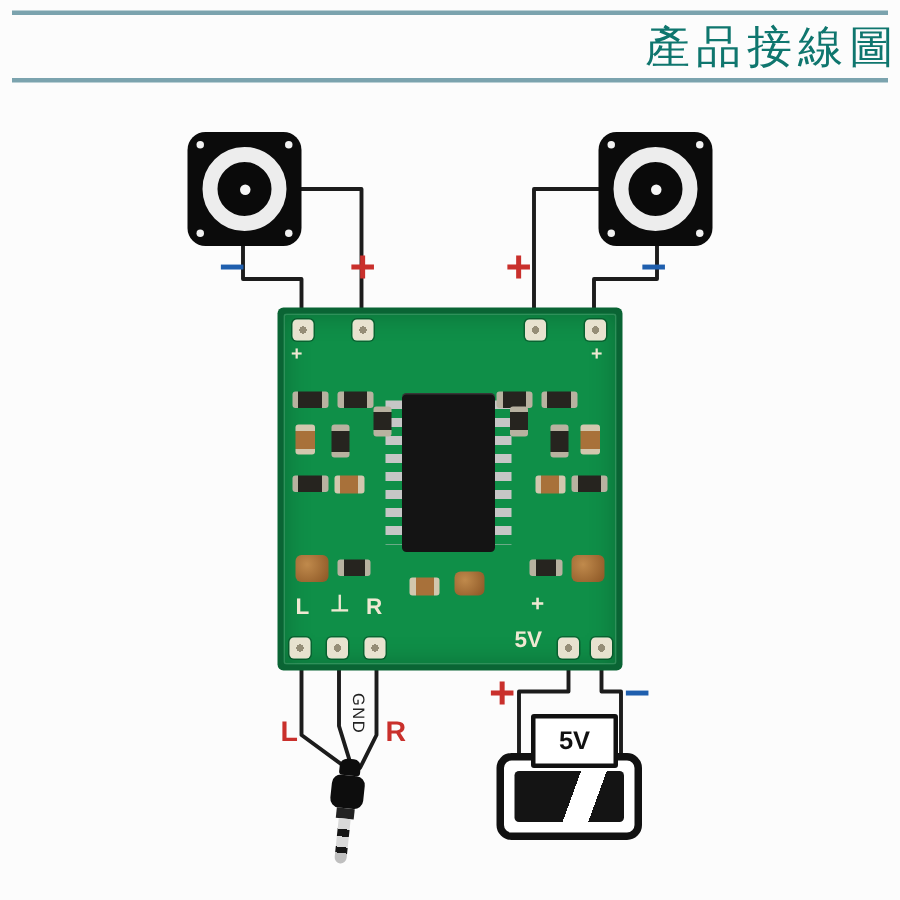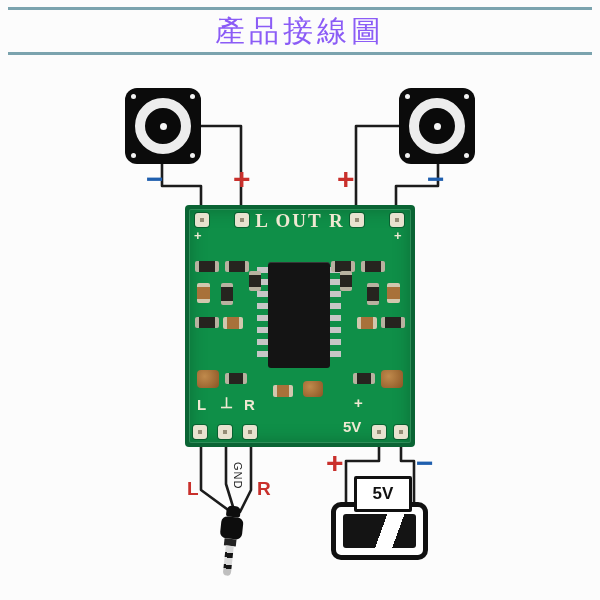--- a/index.html
+++ b/index.html
@@ -10,8 +10,8 @@
   .rule{position:absolute;left:8px;right:8px;height:3px;background:#7ba3ae;}
   .rule-top{top:7px;}
   .rule-bottom{top:52px;}
-  .title{position:absolute;top:11px;left:0;right:0;text-align:center;
-         font-size:30px;letter-spacing:4px;color:#8b5cf6;}
+  .title{position:absolute;top:11px;left:0;right:0;text-align:right;
+         font-size:30px;letter-spacing:4px;color:#0f766e;}
 
   .rating{position:absolute;top:82px;left:190px;width:220px;text-align:center;
           font-size:25px;font-weight:500;color:#c9302c;}

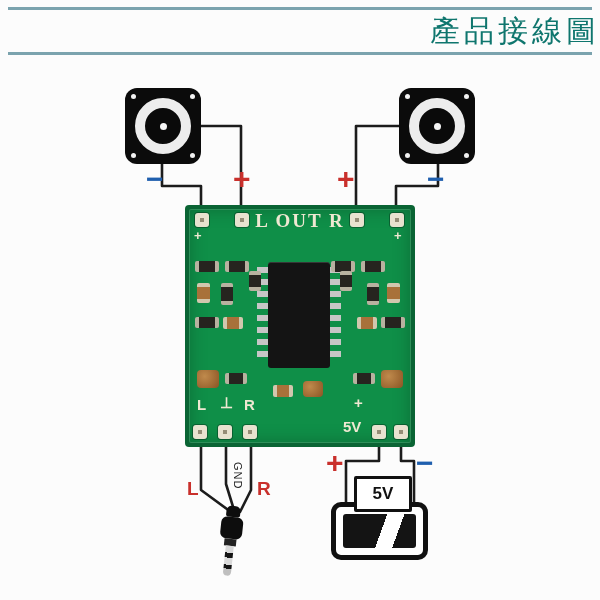--- a/index.html
+++ b/index.html
@@ -132,7 +132,6 @@
     <span class="pad" style="left:205px;top:8px"></span>
     <span class="silk" style="left:9px;top:24px;font-size:13px">+</span>
     <span class="silk" style="left:209px;top:24px;font-size:13px">+</span>
-    <div class="out-label">L OUT R</div>
 
     <div class="ic"></div>
     <div class="ic-pins" style="left:72px"></div>

